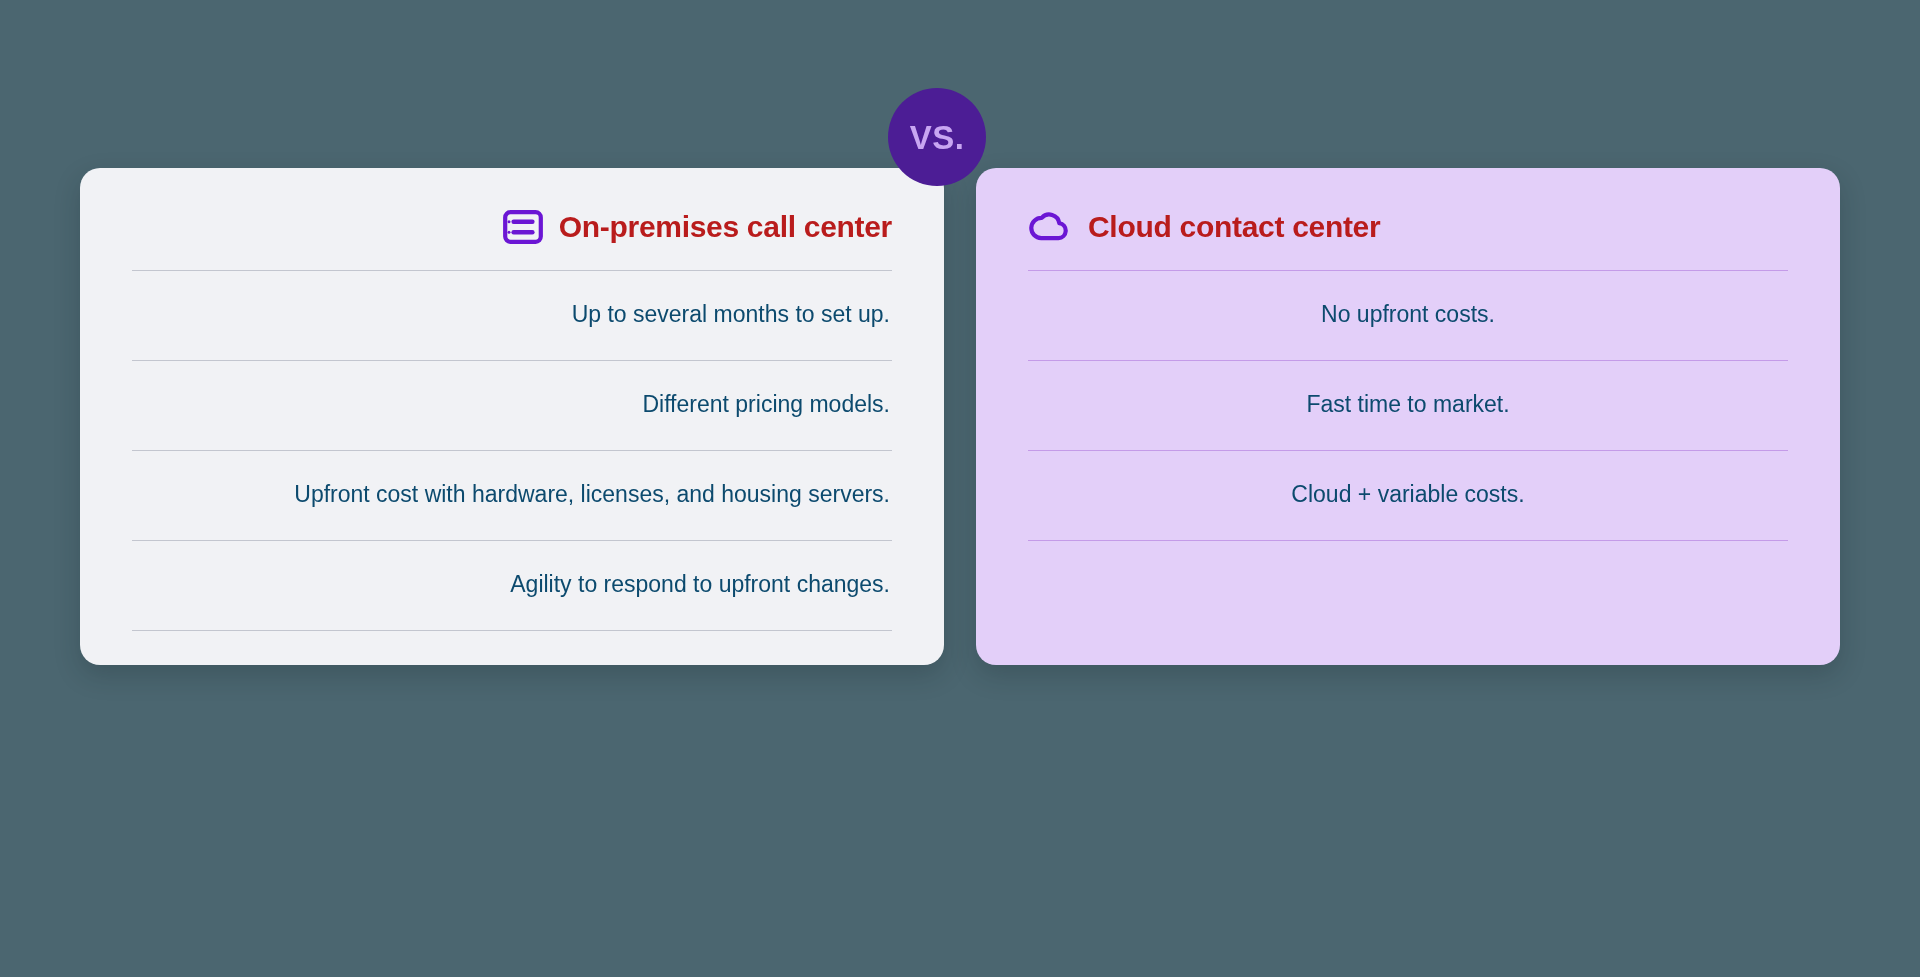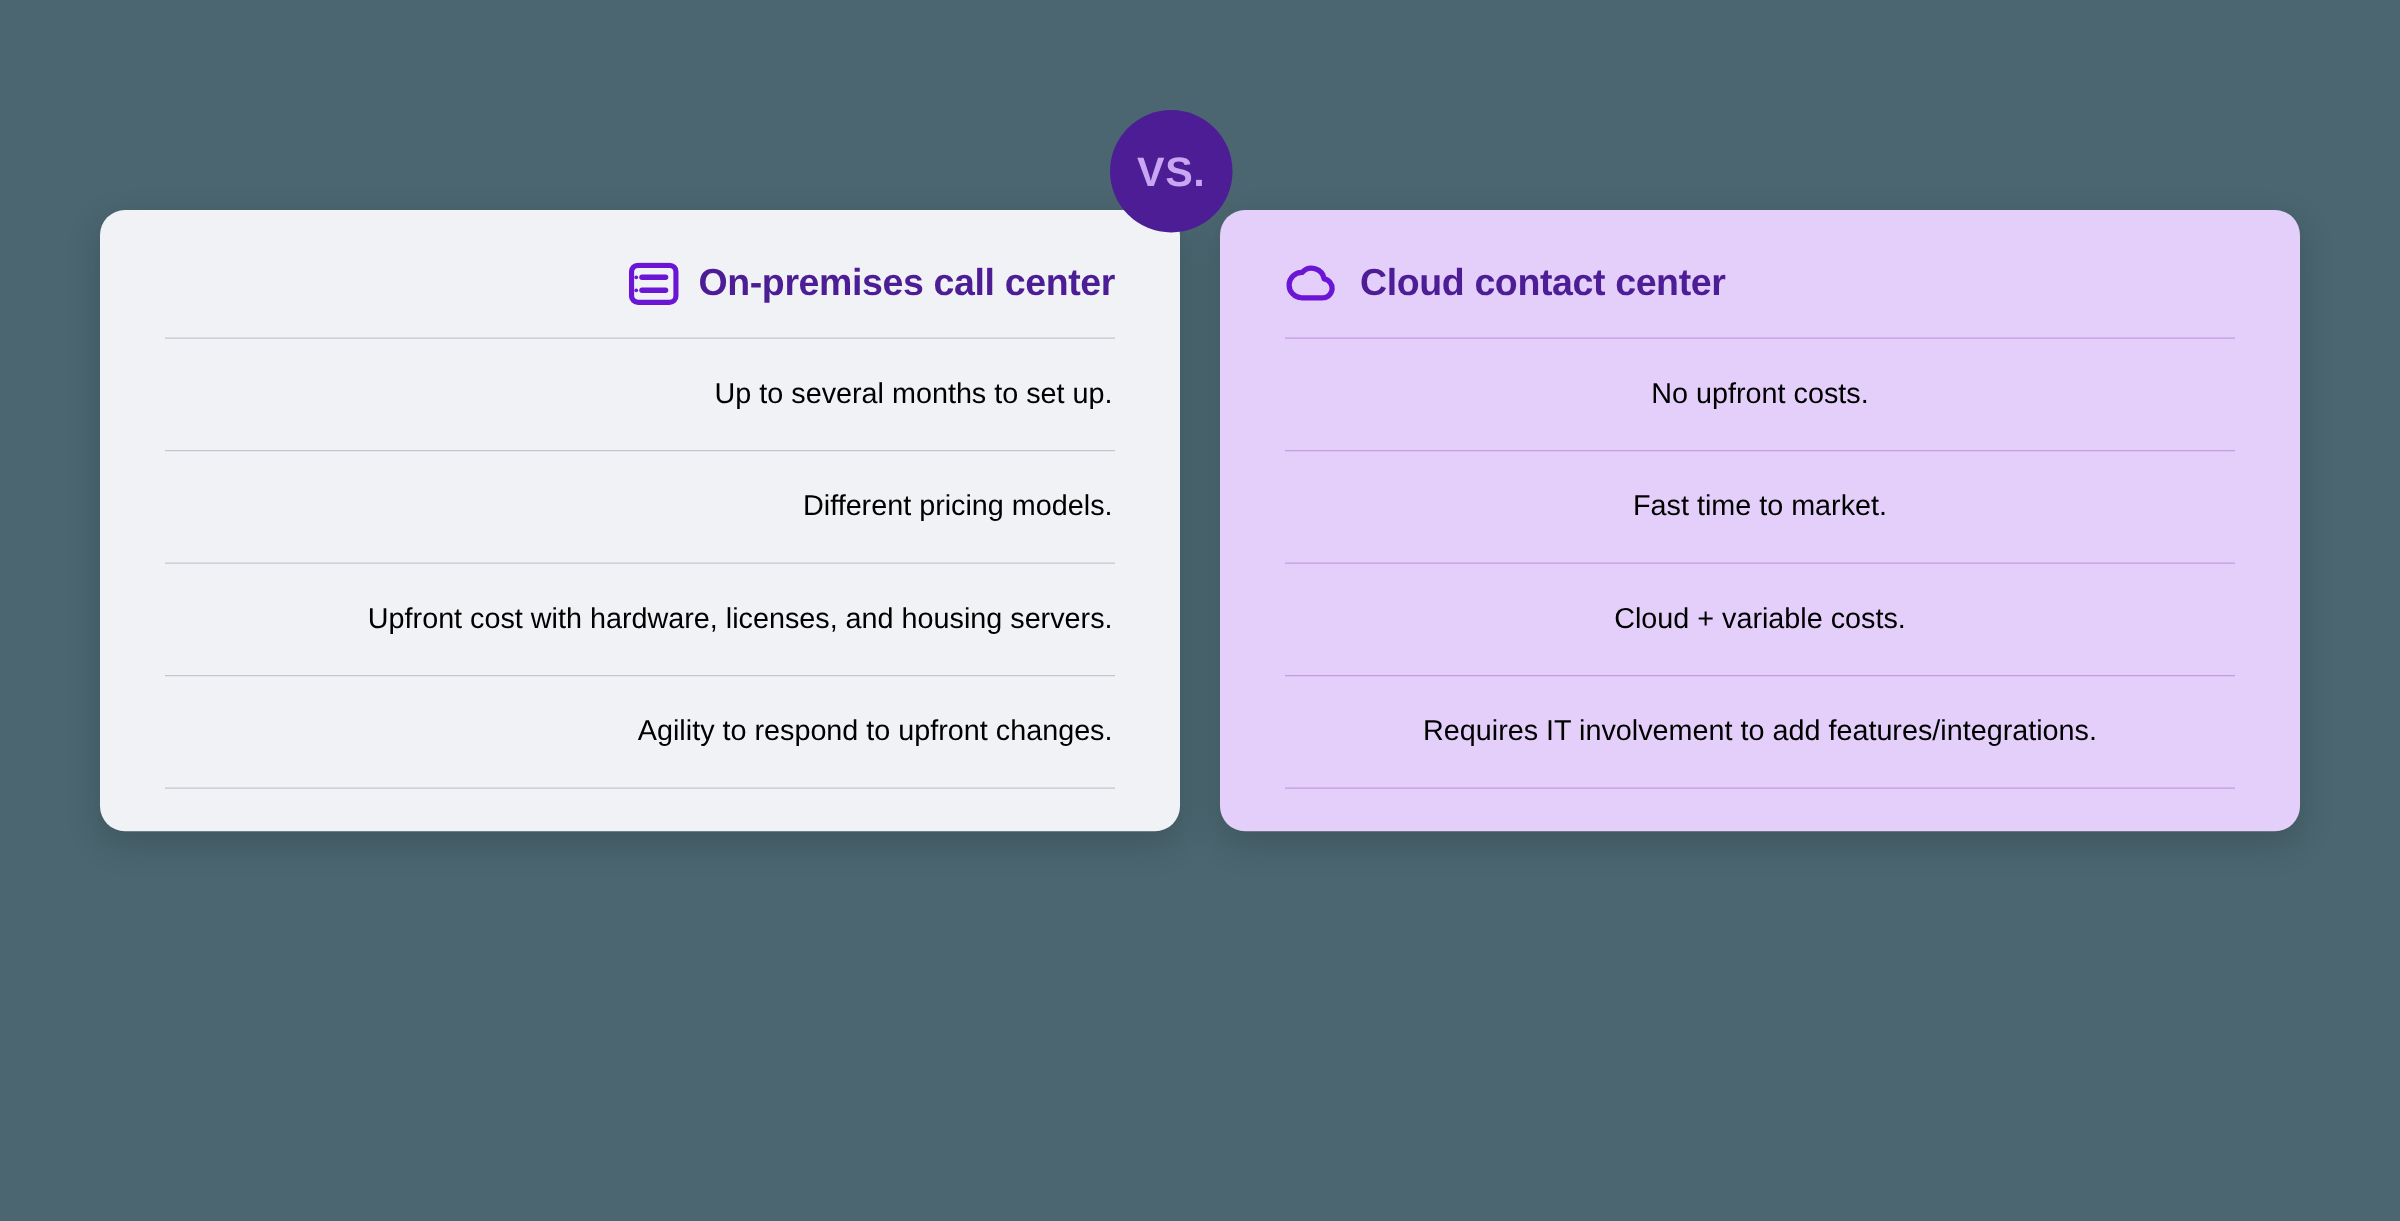--- a/index.html
+++ b/index.html
@@ -65,7 +65,7 @@
     font-size: 30px;
     font-weight: 700;
     letter-spacing: -0.3px;
-    color: #4c1d95;
+    color: #b91c1c;
     white-space: nowrap;
   }
 

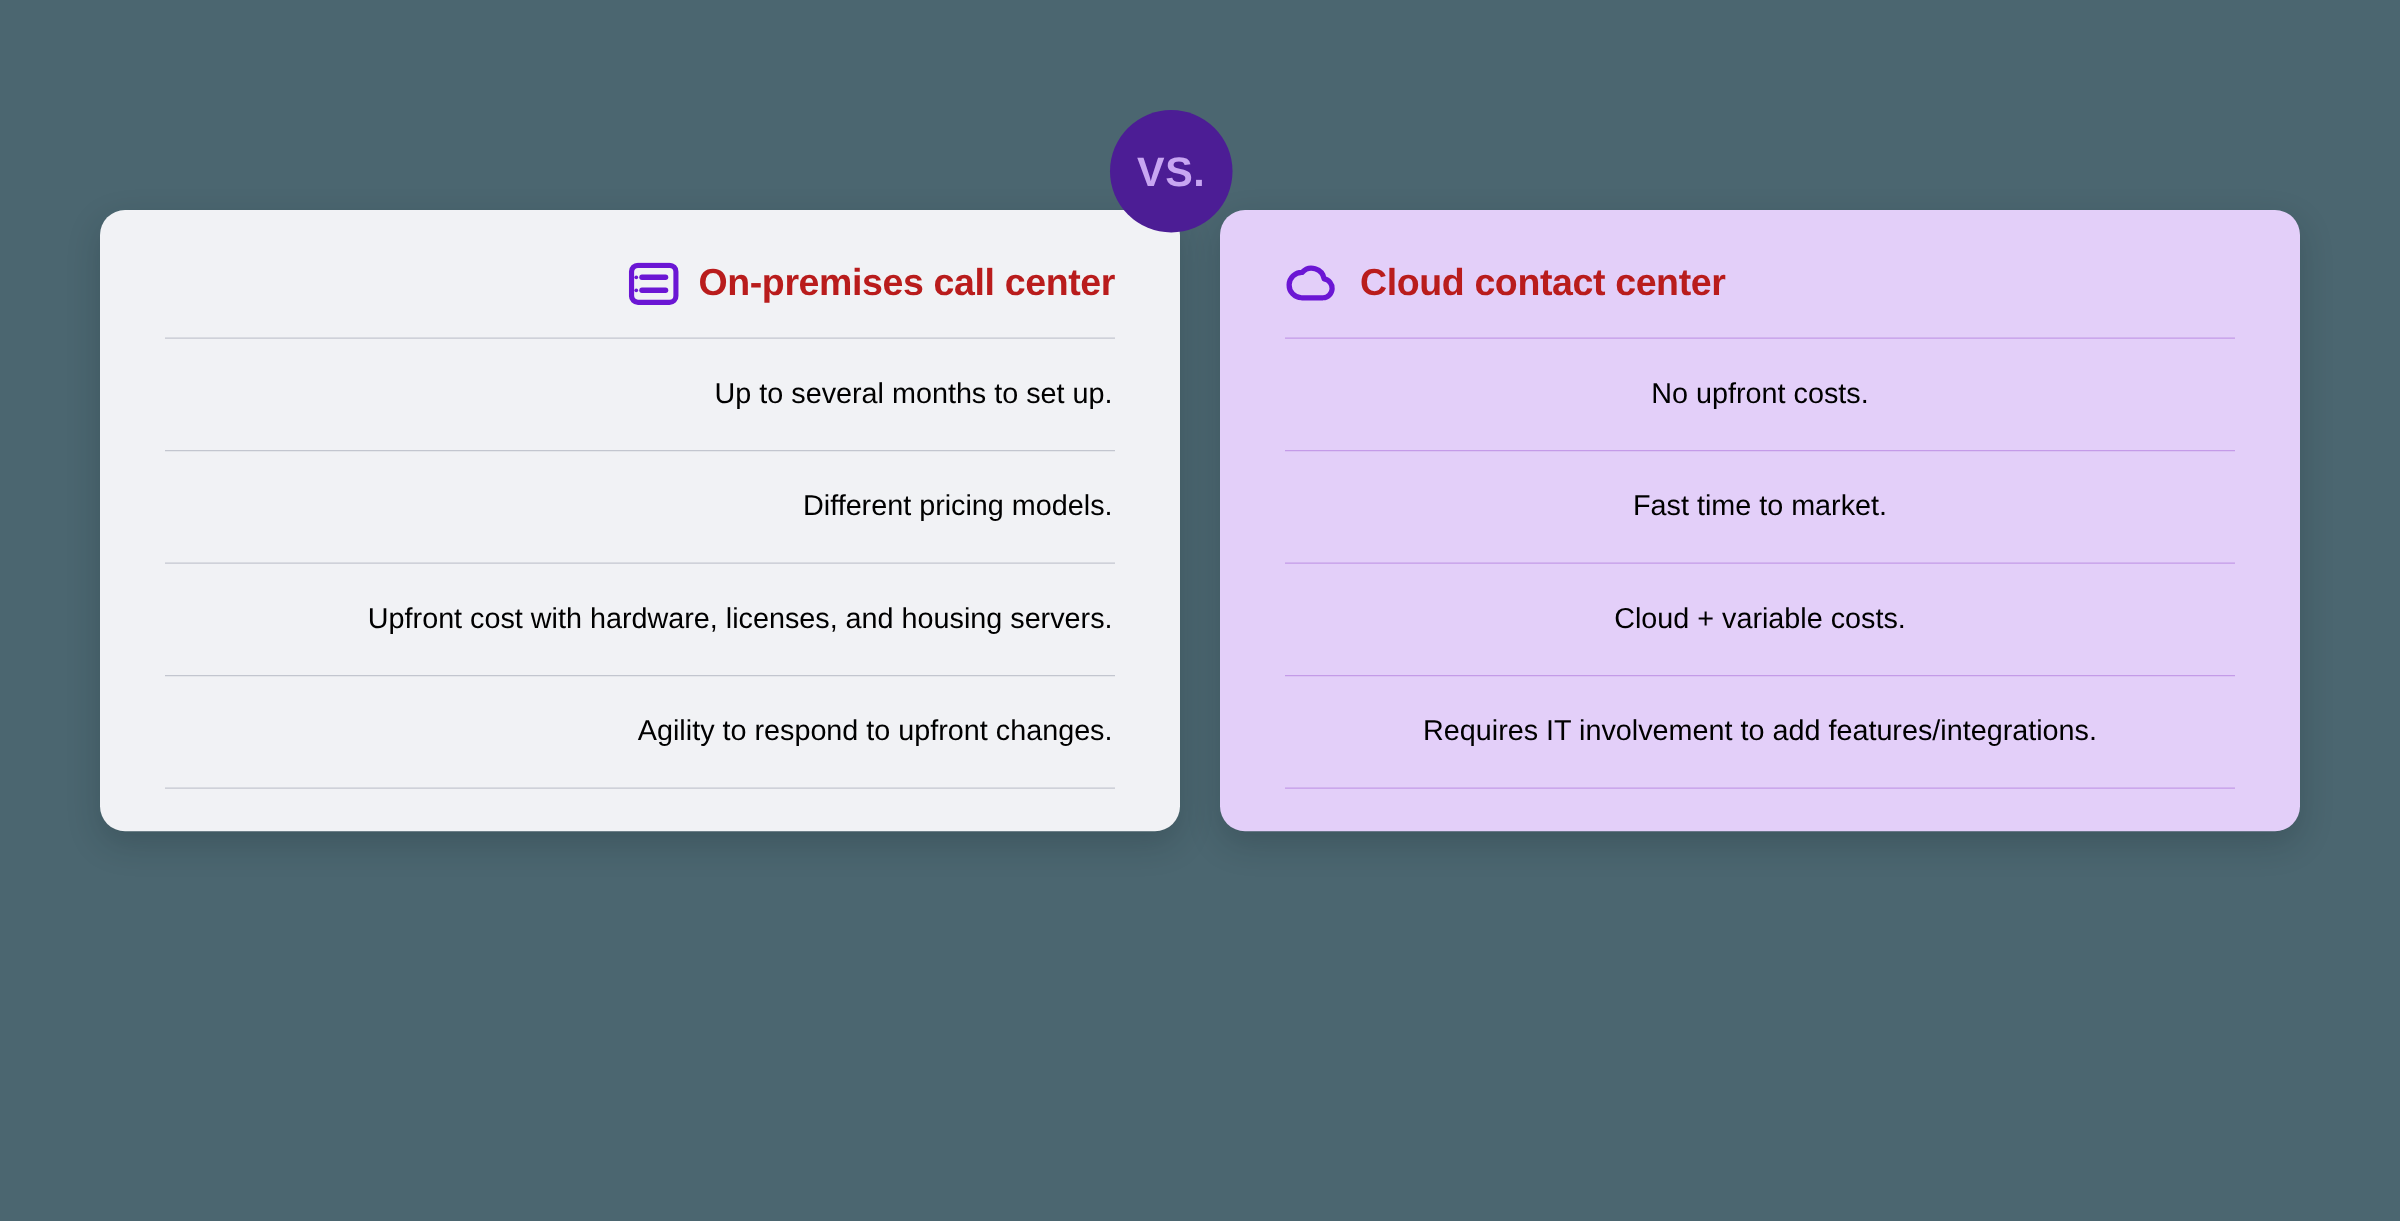--- a/index.html
+++ b/index.html
@@ -81,7 +81,7 @@
   .row {
     font-size: 23px;
     line-height: 1.35;
-    color: #000000;
+    color: #0c4a6e;
     padding: 28px 2px 30px 2px;
     border-top: 1px solid rgba(42, 24, 71, 0.22);
   }

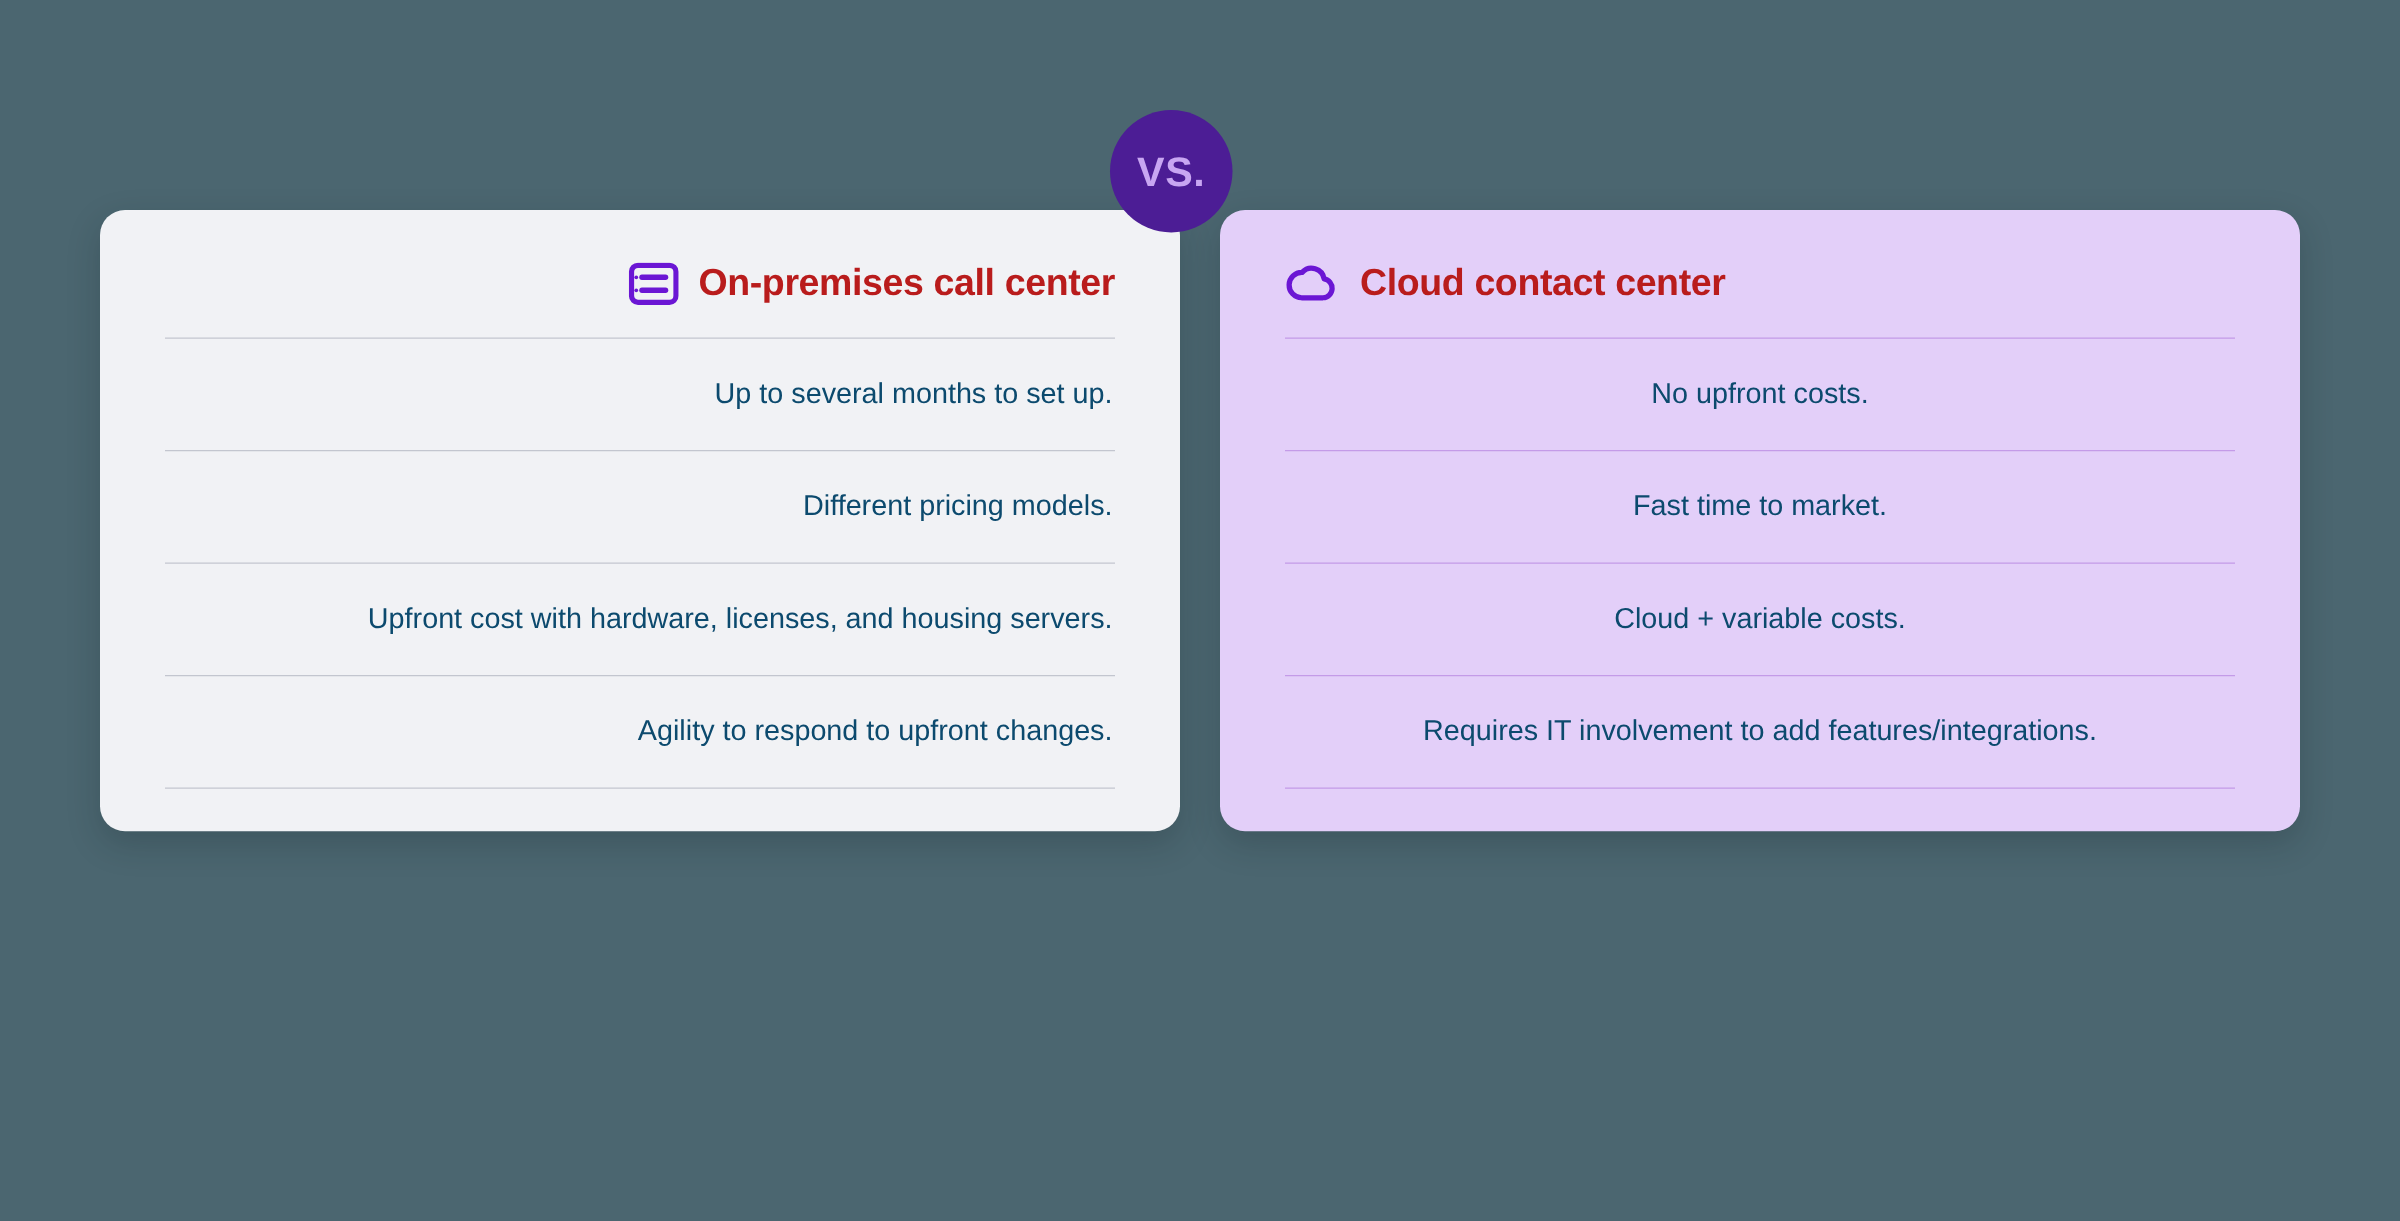--- a/index.html
+++ b/index.html
@@ -166,7 +166,6 @@
         <li class="row">No upfront costs.</li>
         <li class="row">Fast time to market.</li>
         <li class="row">Cloud + variable costs.</li>
-        <li class="row">Requires IT involvement to add features/integrations.</li>
         <li class="row row--last-rule"></li>
       </ul>
 

